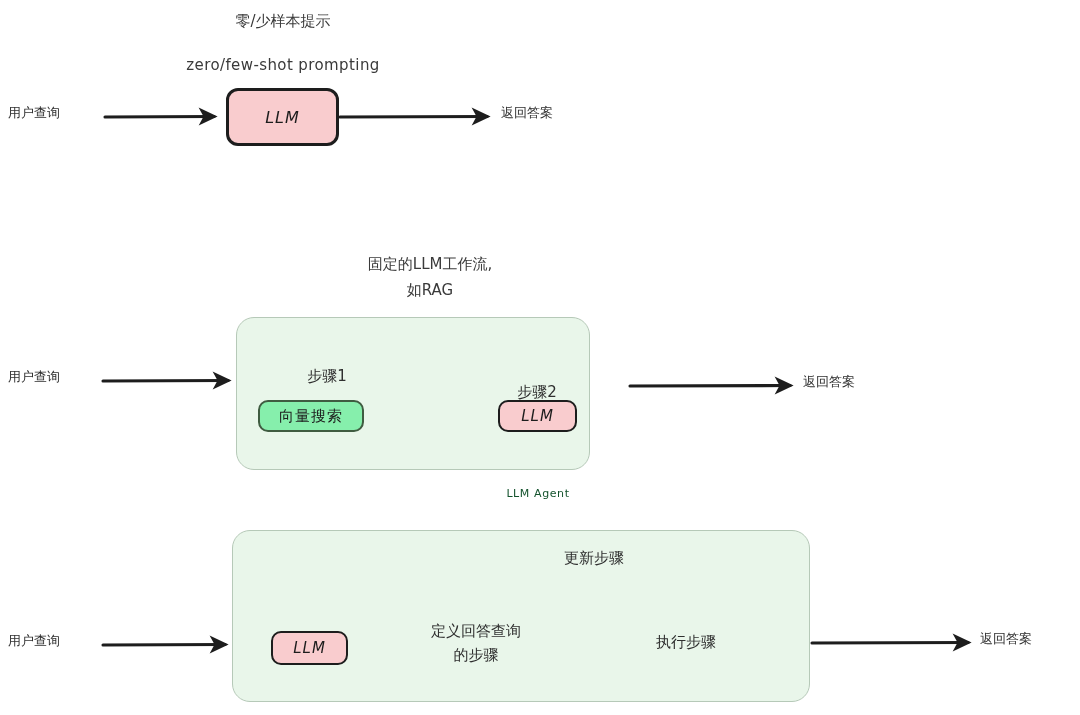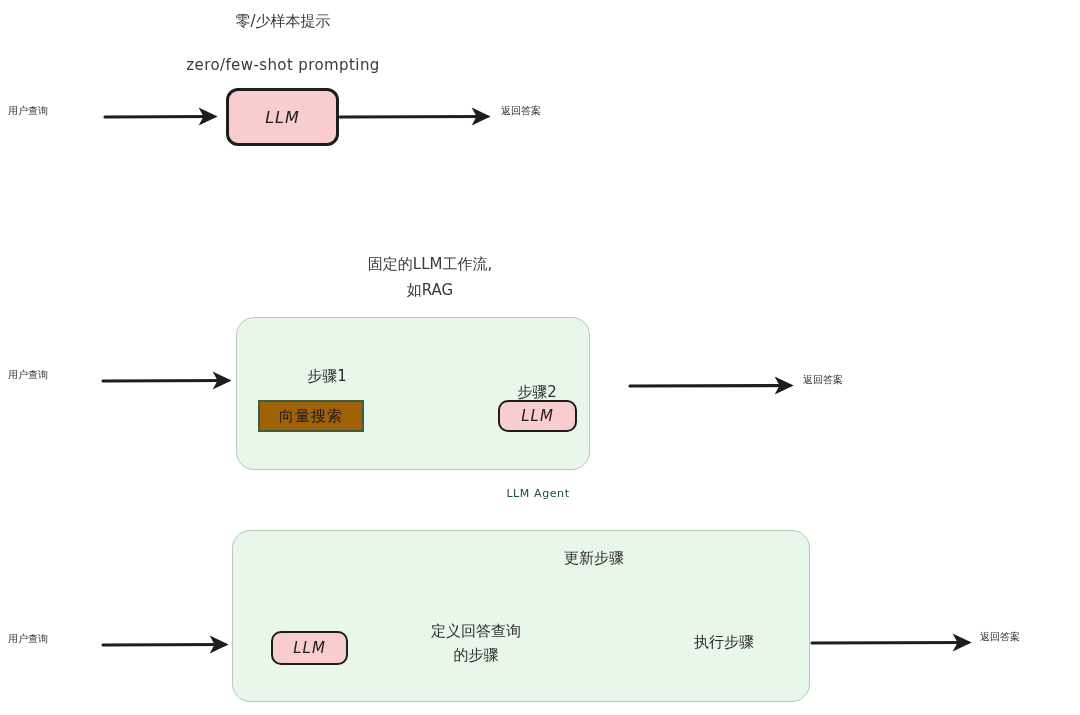--- a/index.html
+++ b/index.html
@@ -54,7 +54,7 @@
     color: #3a3a3a;
   }
   .flow-label {
-    font-size: 10px;
+    font-size: 13px;
     color: #2f2f2f;
   }
   .step-label {

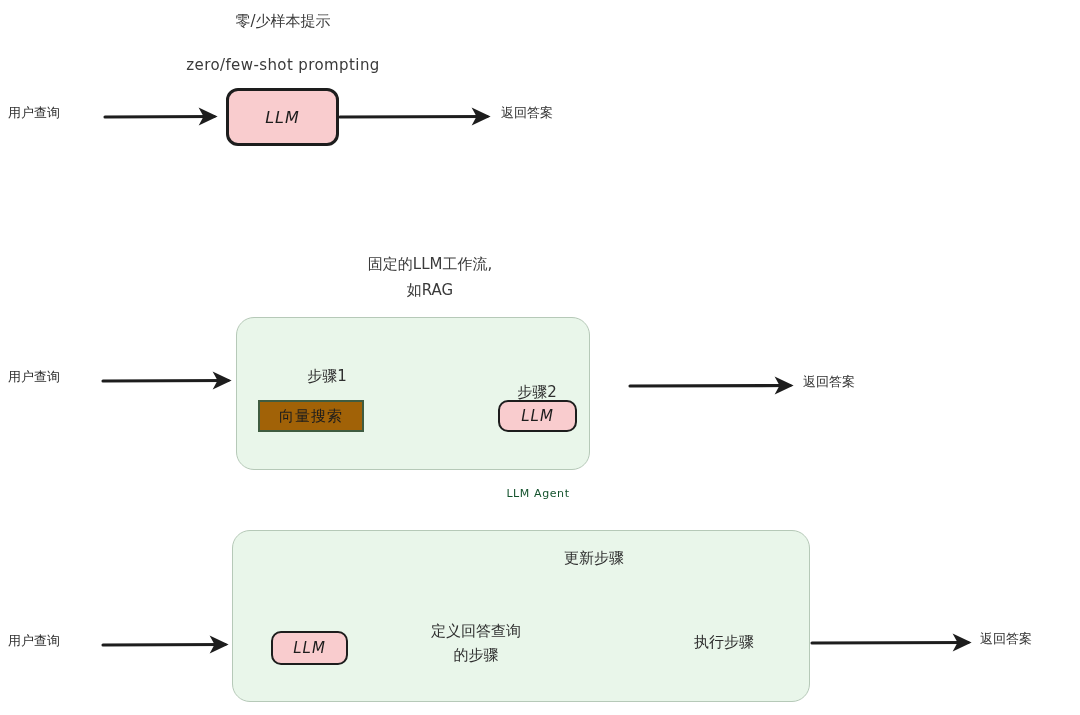--- a/index.html
+++ b/index.html
@@ -103,10 +103,10 @@
     font-size: 15px;
   }
   .chip-green {
-    background: #a16207;
+    background: #86efac;
     border: 2.2px solid #3f5c41;
     color: #1d1d1d;
-    border-radius: 0;
+    border-radius: 10px;
     font-size: 15px;
   }
 </style>

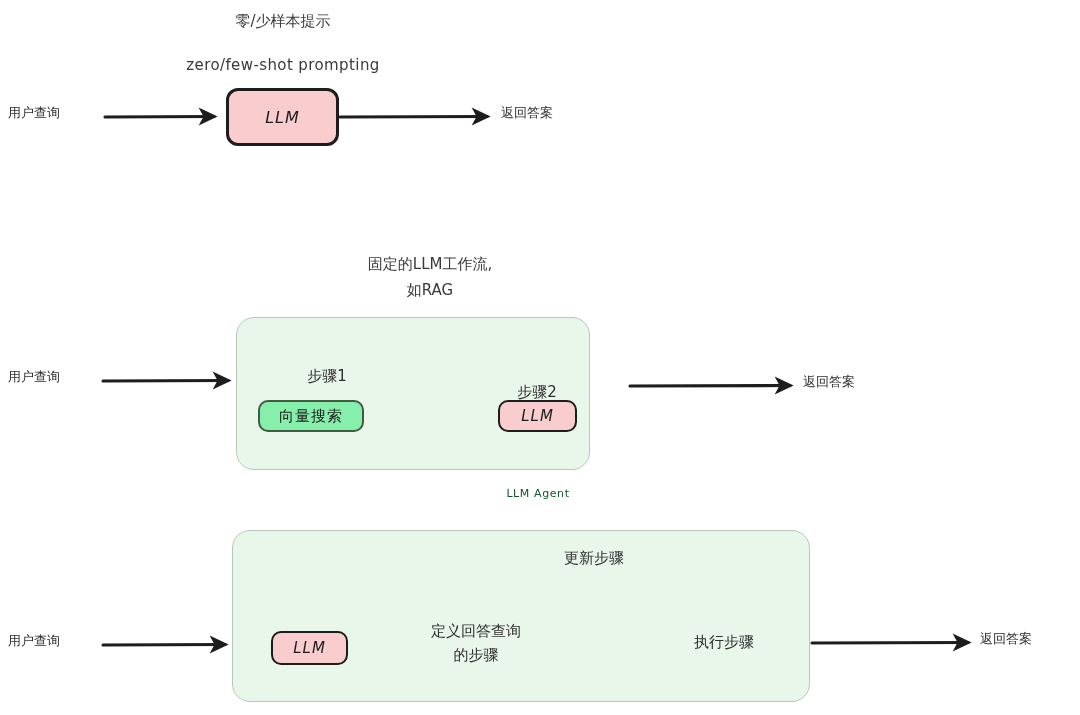--- a/index.html
+++ b/index.html
@@ -194,7 +194,7 @@
     <div class="lbl ctr step-label" style="left:476px; top:622px;">定义回答查询</div>
     <div class="lbl ctr step-label" style="left:476px; top:646px;">的步骤</div>
 
-    <div class="lbl ctr step-label" style="left:686px; top:633px;margin-left:38px;">执行步骤</div>
+    <div class="lbl ctr step-label" style="left:686px; top:633px;">执行步骤</div>
 
     <div class="lbl ctr step-label" style="left:594px; top:549px;">更新步骤</div>
 

